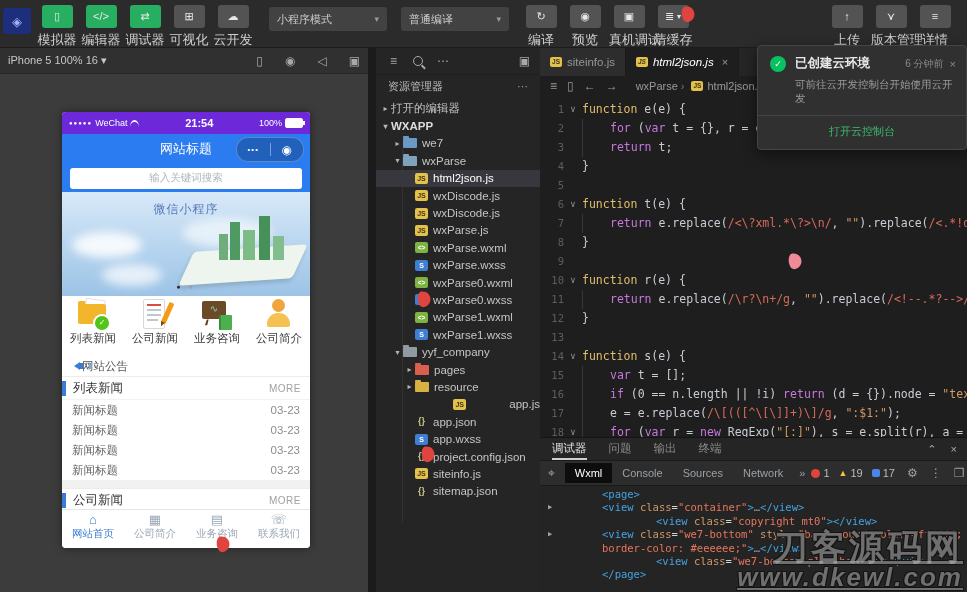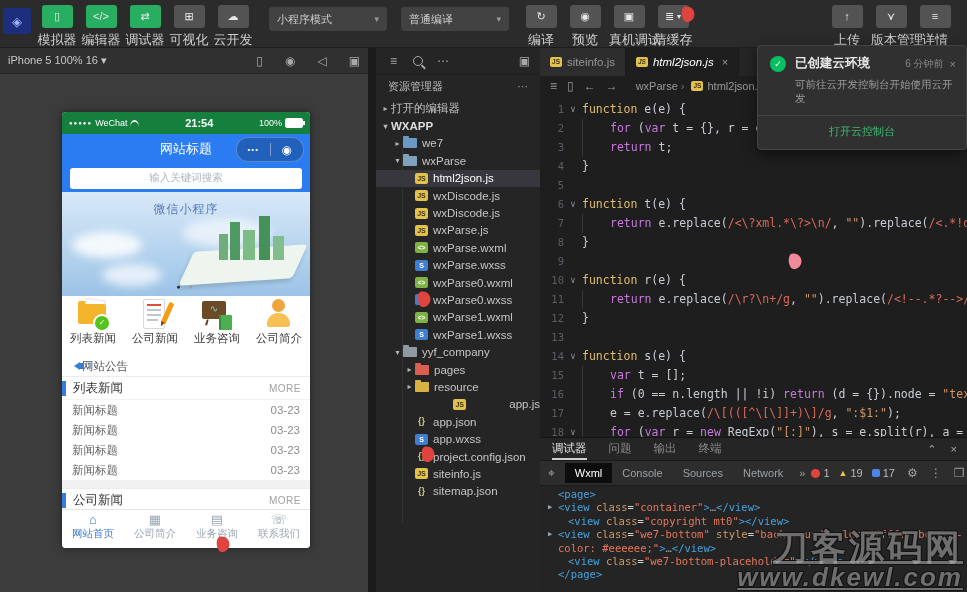--- a/index.html
+++ b/index.html
@@ -29,7 +29,7 @@
   
   #phone{position:absolute;left:62px;top:64px;width:248px;height:436px;background:#fff;border-radius:4px;
          box-shadow:0 0 8px rgba(0,0,0,.45);overflow:hidden;display:flex;flex-direction:column;}
-  .p-status{height:22px;background:#15803d;color:#fff;display:flex;align-items:center;padding:0 7px;font-size:9px;}
+  .p-status{height:22px;background:#6d28d9;color:#fff;display:flex;align-items:center;padding:0 7px;font-size:9px;}
   .sig{letter-spacing:1px;font-size:6px;margin-right:3px;}
   .wifi{width:9px;height:5px;border-top:2px solid #fff;border-radius:50% 50% 0 0/100% 100% 0 0;margin-left:3px;}
   .p-time{flex:1;text-align:center;font-size:11px;font-weight:bold;}

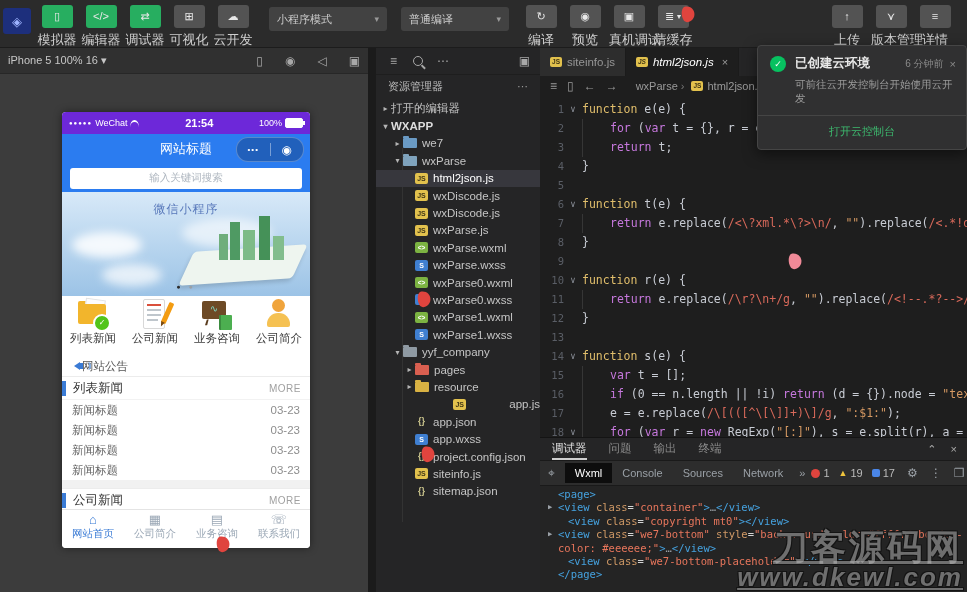--- a/index.html
+++ b/index.html
@@ -178,7 +178,7 @@
   .vbar-ic{color:#9aa0a6;margin-left:12px;font-size:12px;}
   #wxml{position:absolute;left:8px;right:4px;top:50px;bottom:0;font-family:"DejaVu Sans Mono",monospace;font-size:10.5px;
         line-height:13.4px;overflow:hidden;}
-  .wl{display:flex;}
+  .wl{display:flex;gap:44px;}
   .warr{width:10px;flex:none;color:#9aa0a6;font-size:7px;line-height:13.4px;}
   .wind{width:10px;flex:none;}
   .wtxt{white-space:pre-wrap;word-break:break-all;color:#d4d4d4;}

